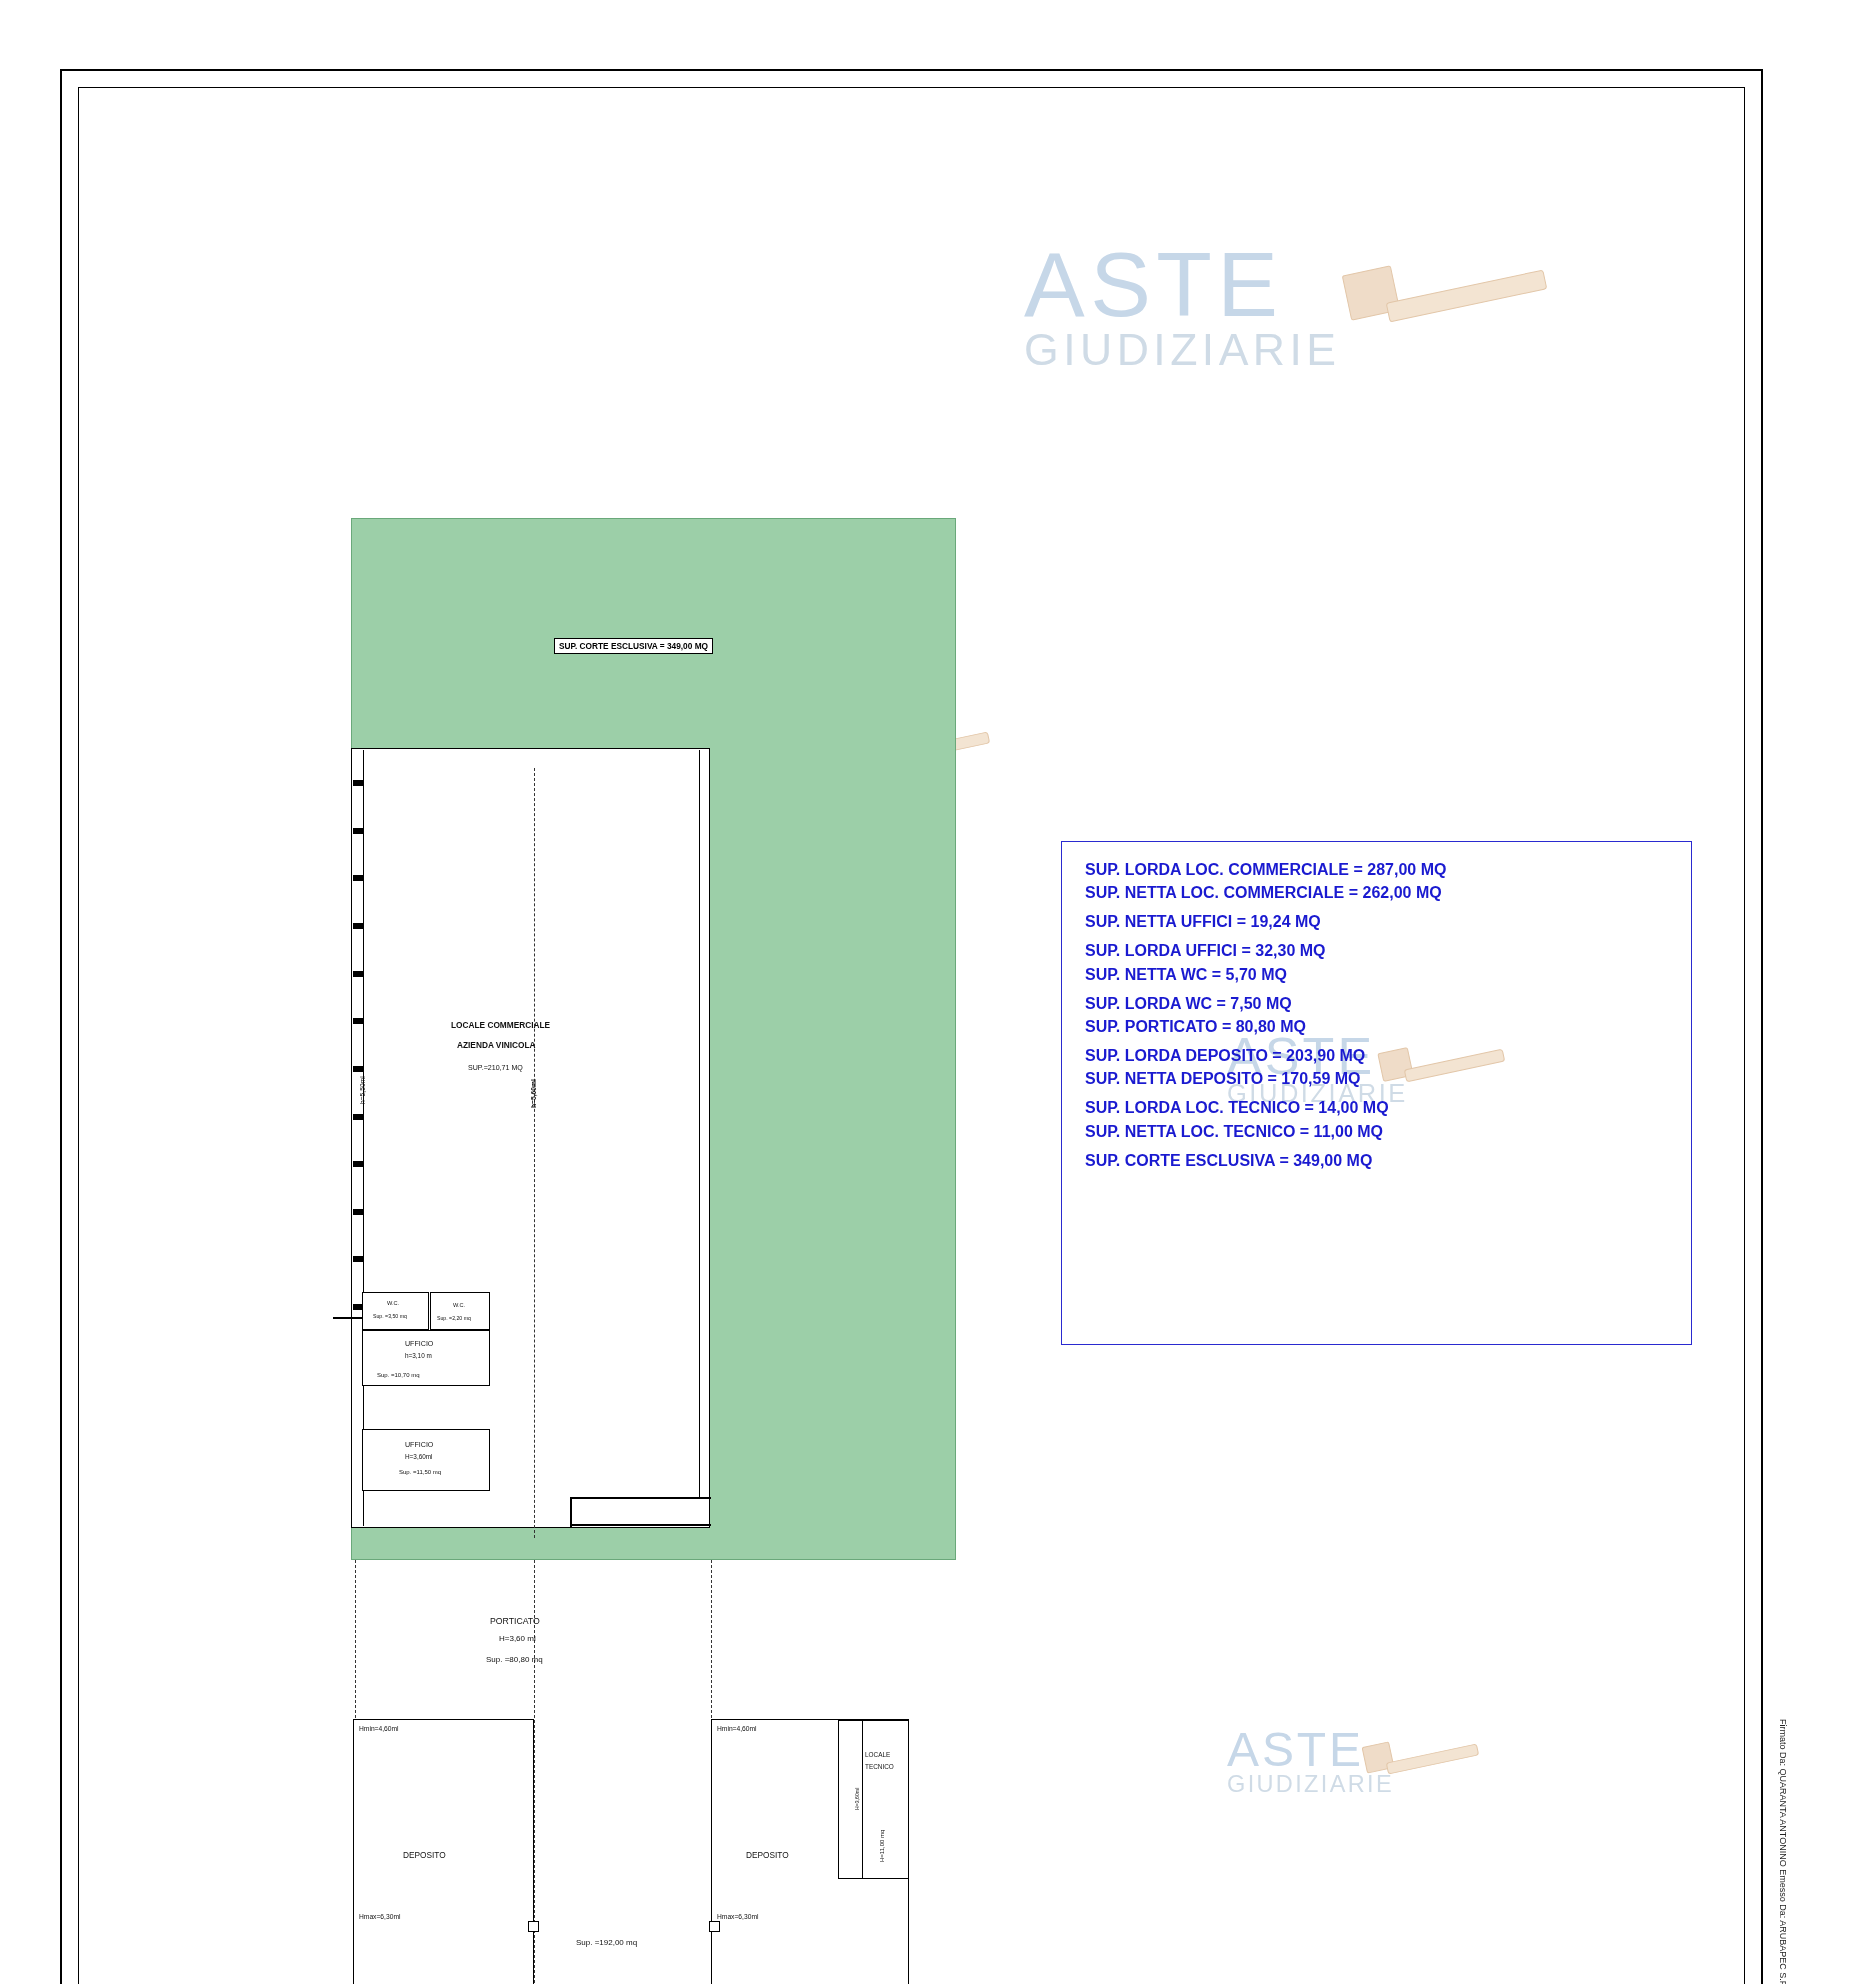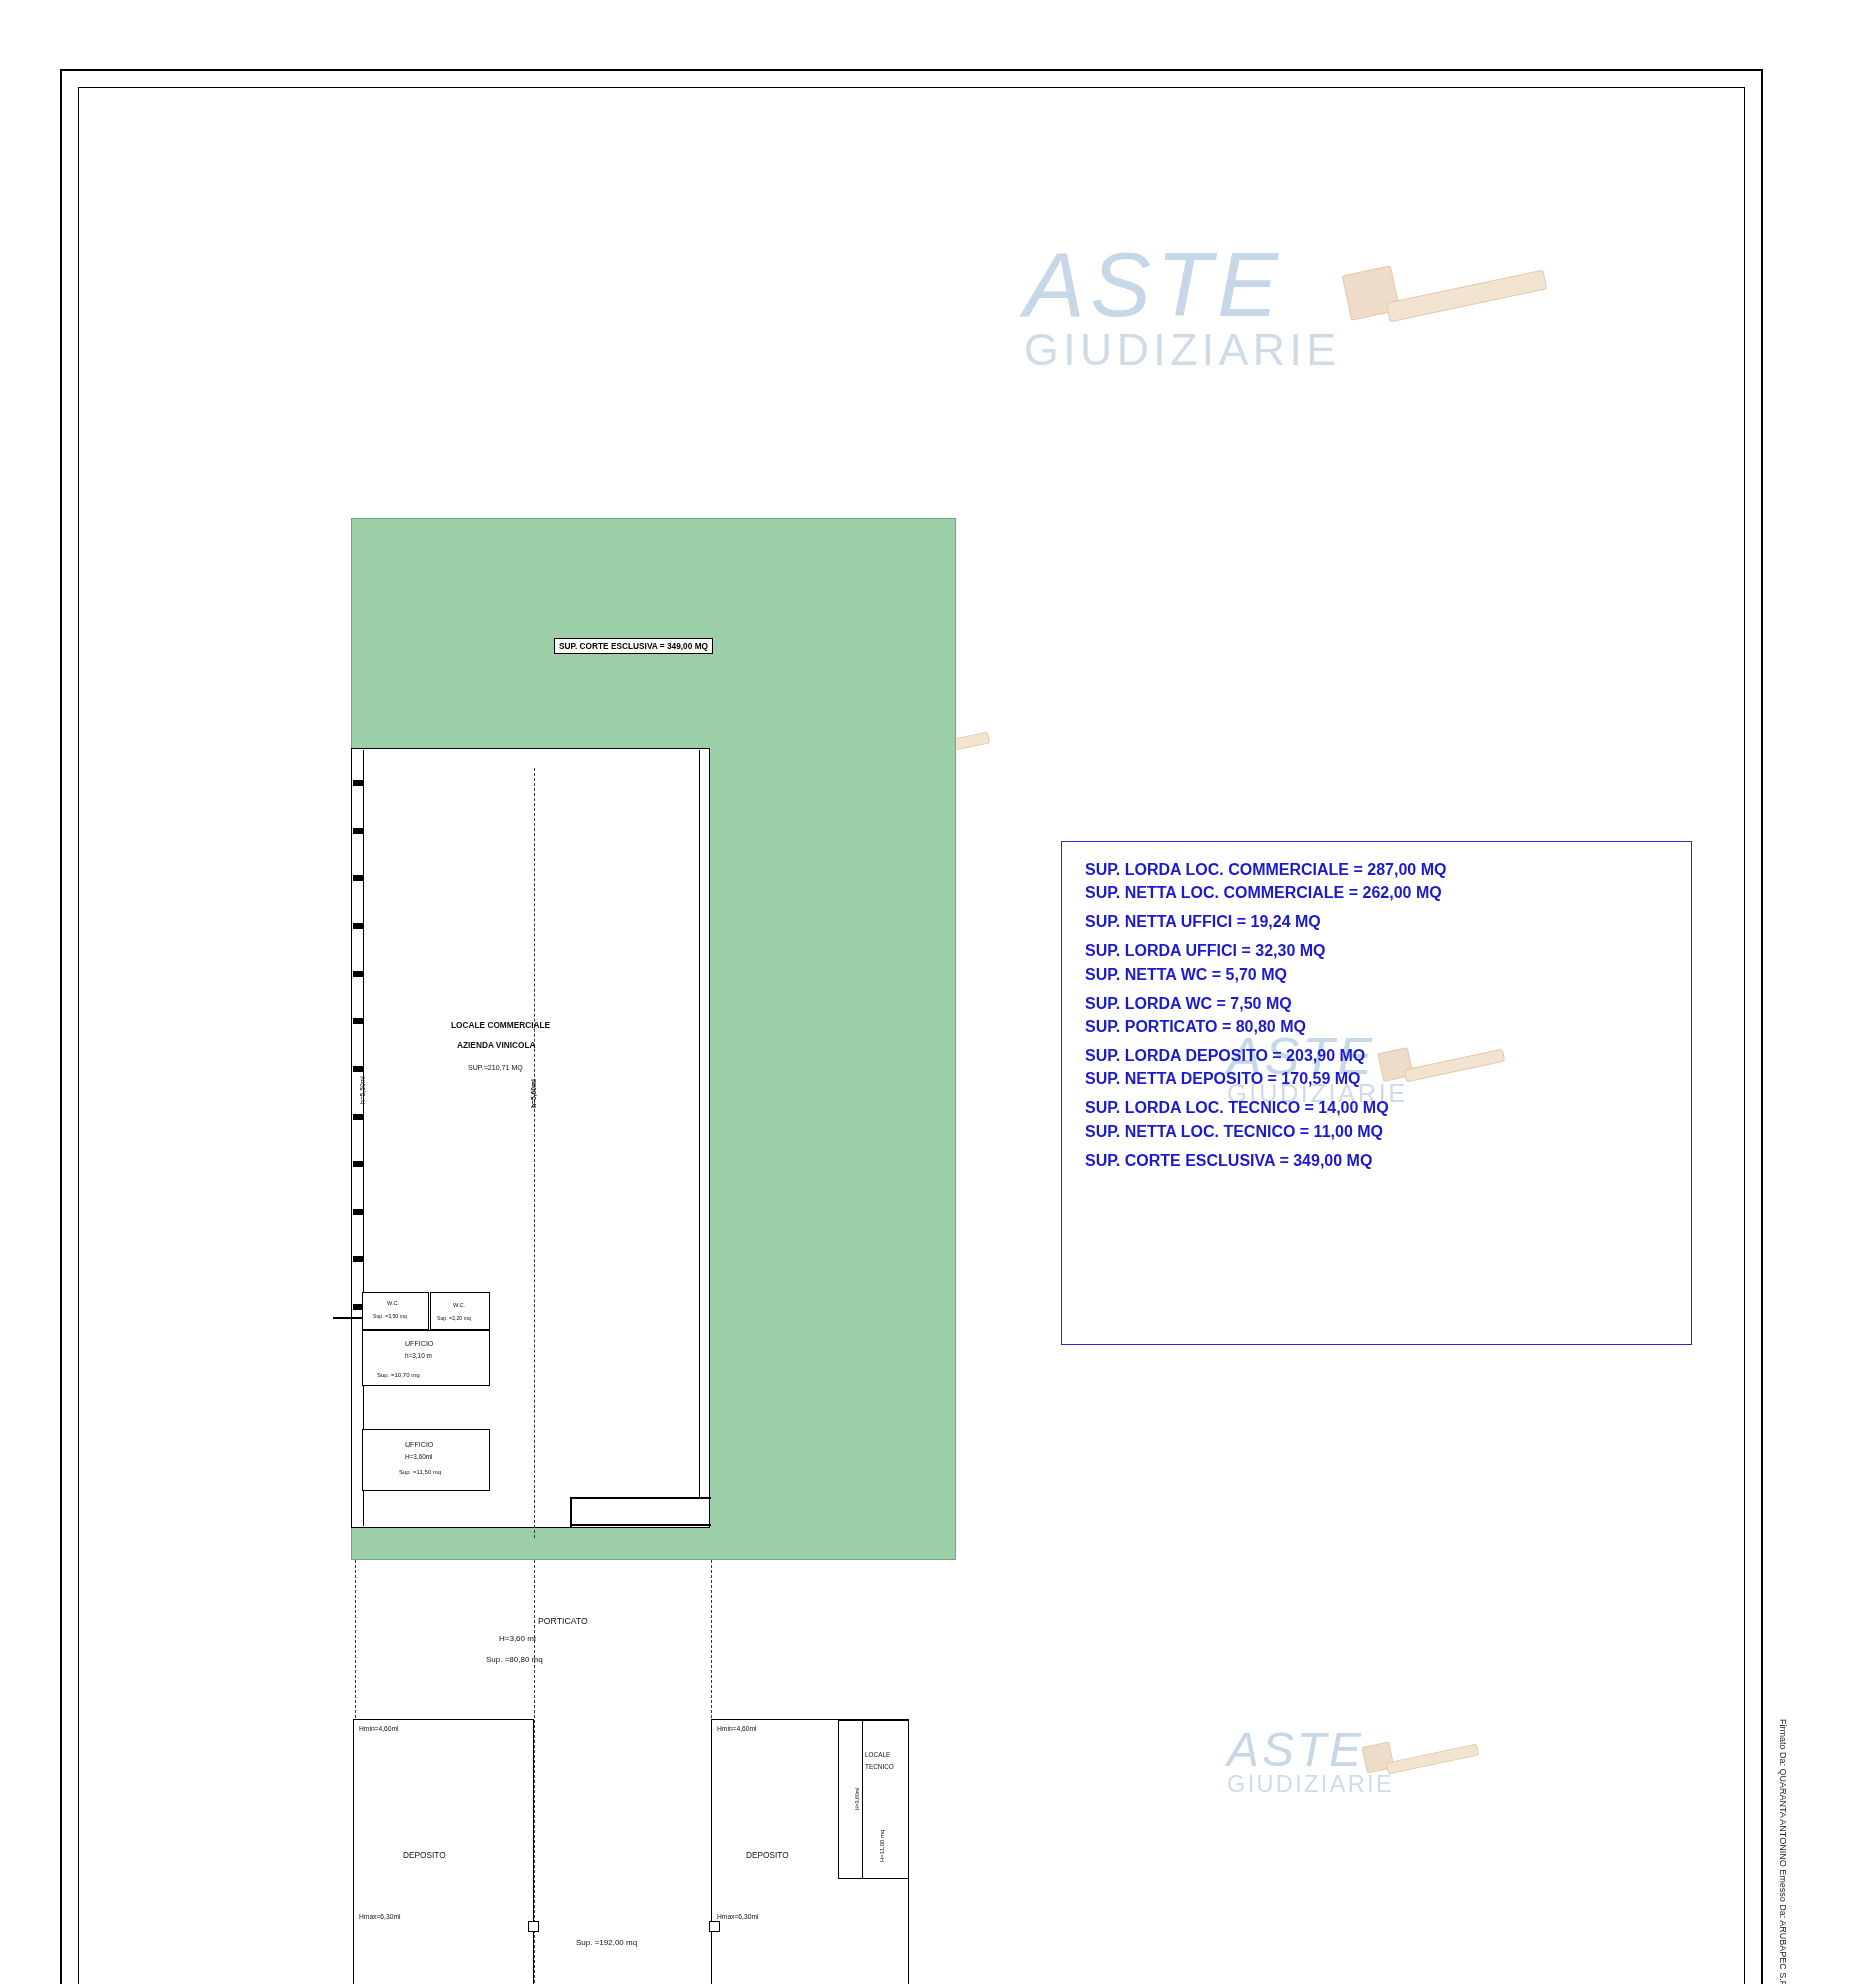--- a/index.html
+++ b/index.html
@@ -111,7 +111,6 @@
     letter-spacing: 0.06em;
     display: block;
     line-height: 0.95;
-    font-style: italic;
   }
   .wm .giud {
     display: block;

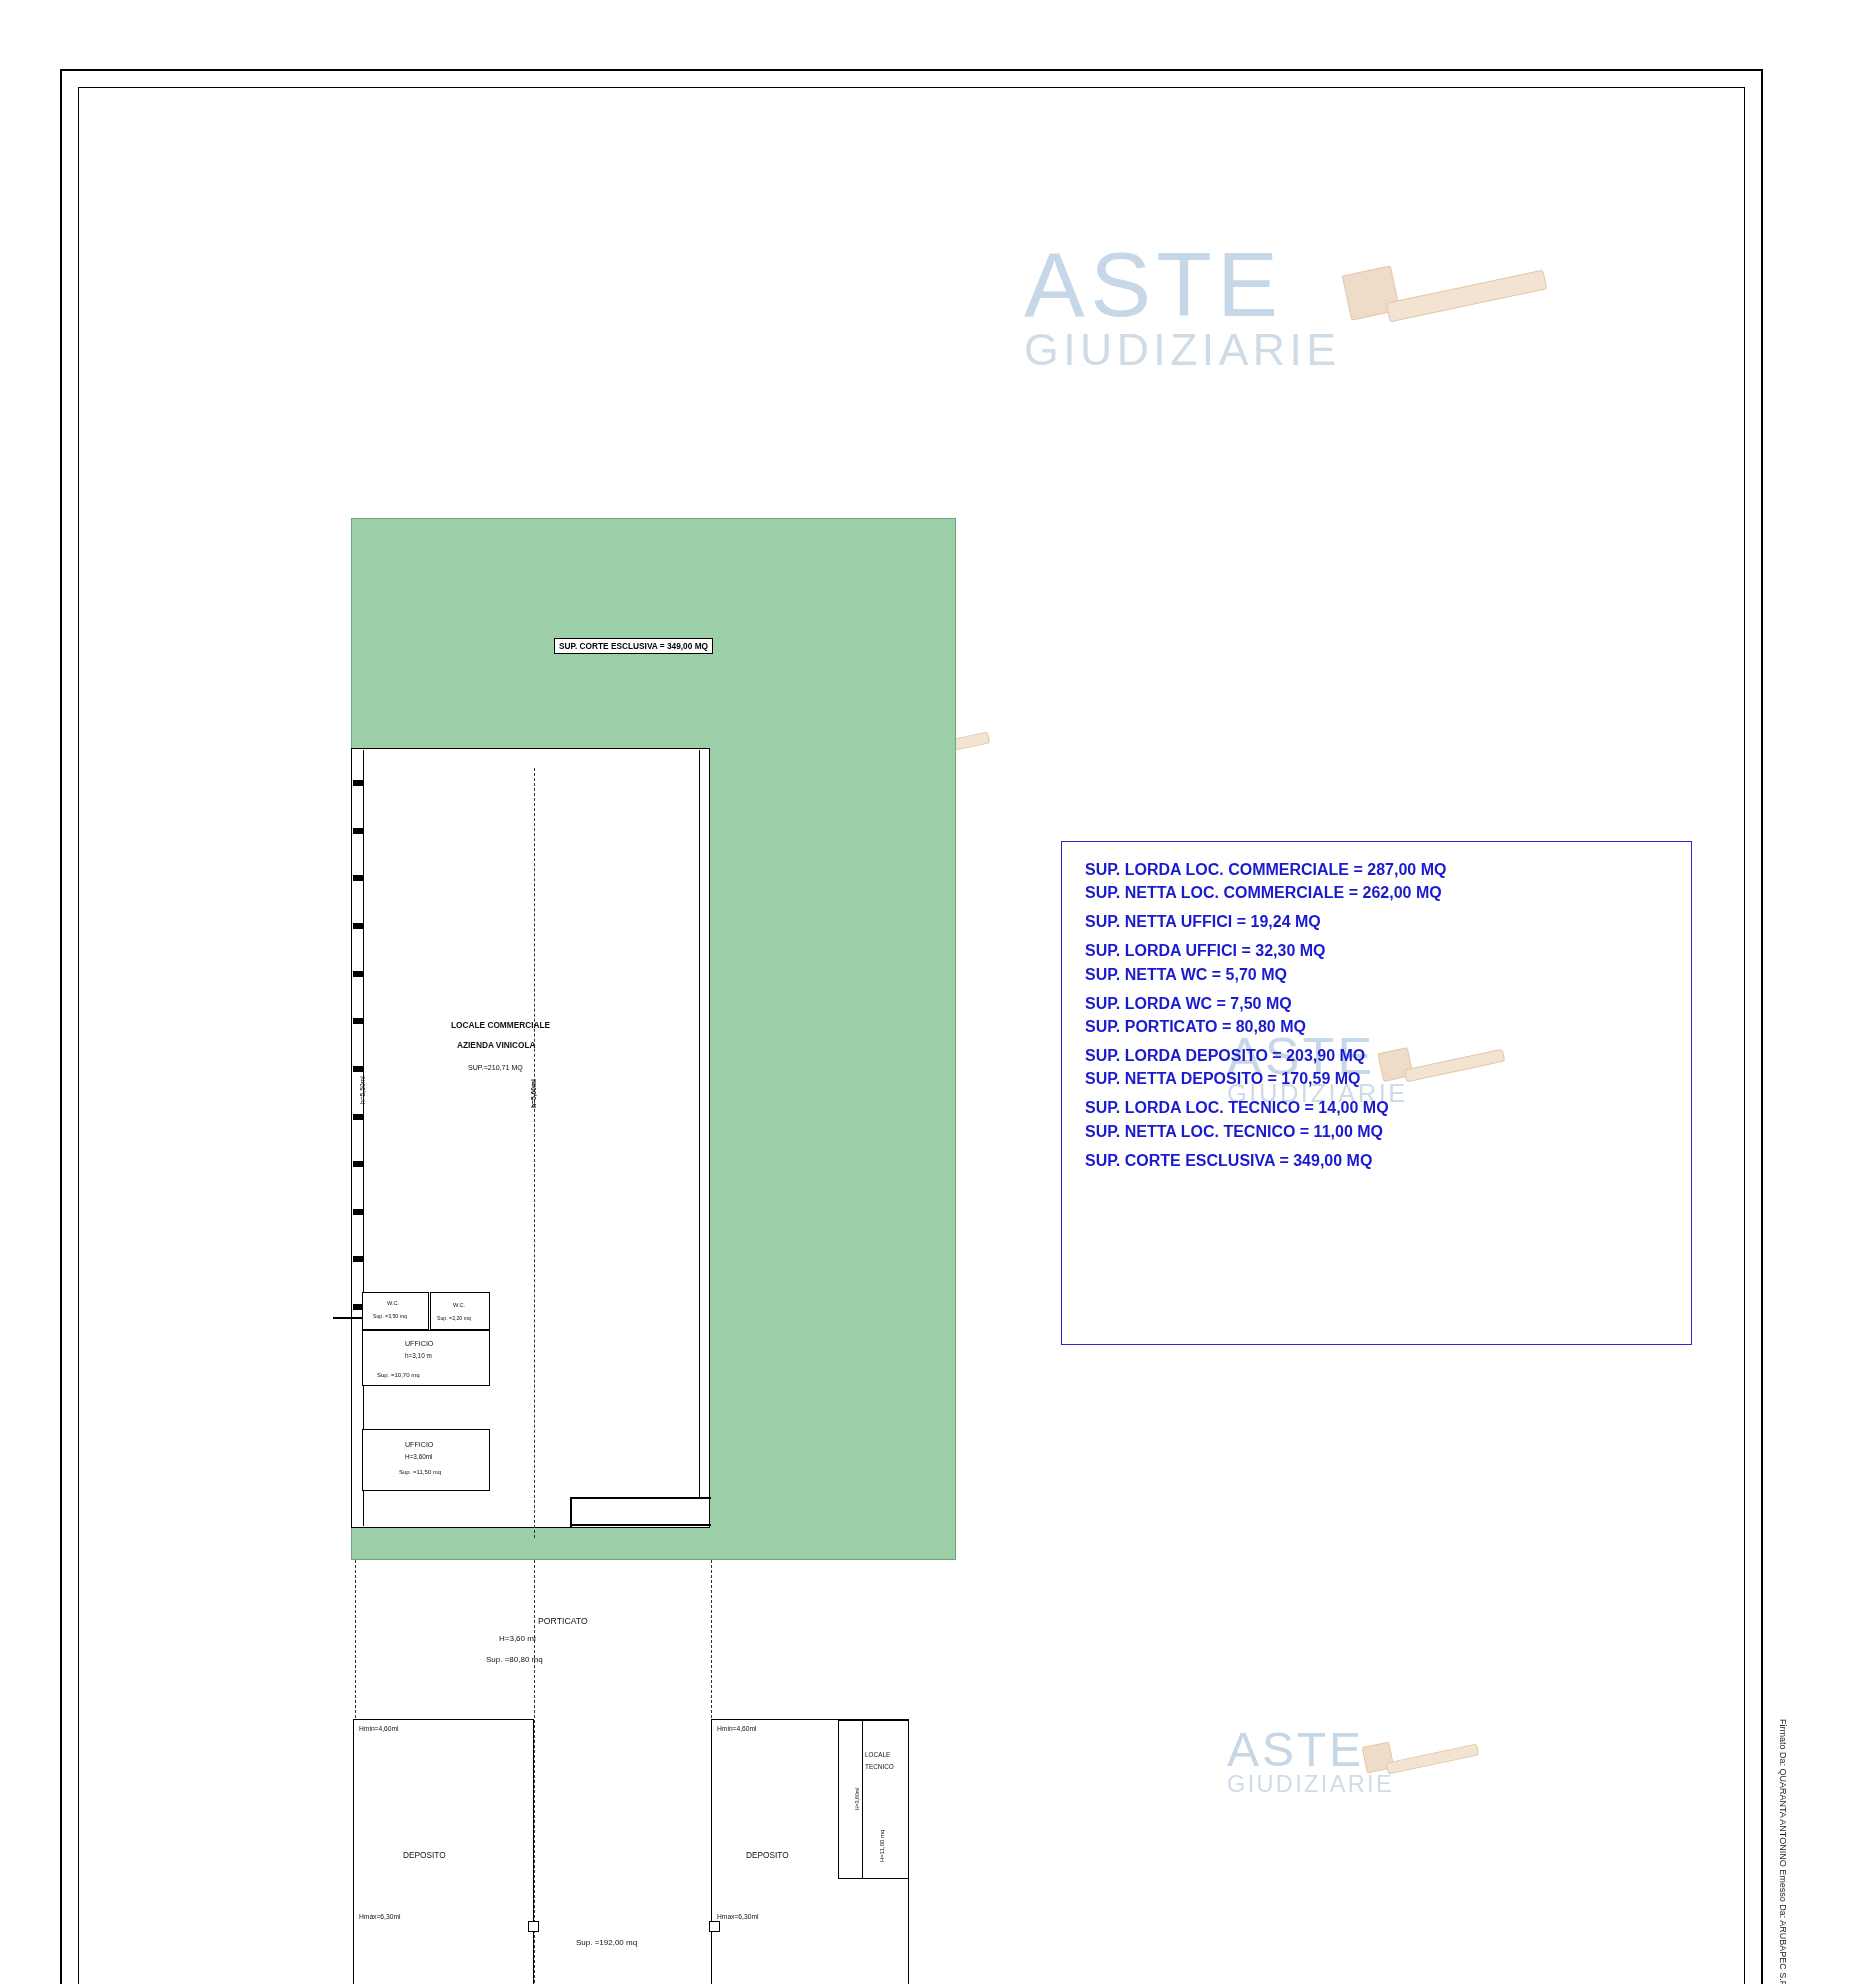--- a/index.html
+++ b/index.html
@@ -340,7 +340,7 @@
   <div class="txt-xs" style="left:405px; top:1453px; font-size:6.4px;">H=3,60ml</div>
   <div class="txt-xs" style="left:399px; top:1469px; font-size:6px;">Sup. =11,50 mq</div>
 
-  <div class="txt" style="left:490px; top:1616px; font-size:8.7px;margin-left:48px;">PORTICATO</div>
+  <div class="txt" style="left:490px; top:1616px; font-size:8.7px;">PORTICATO</div>
   <div class="txt" style="left:499px; top:1634px; font-size:8px;">H=3,60 ml</div>
   <div class="txt" style="left:486px; top:1655px; font-size:8px;">Sup. =80,80 mq</div>
 

